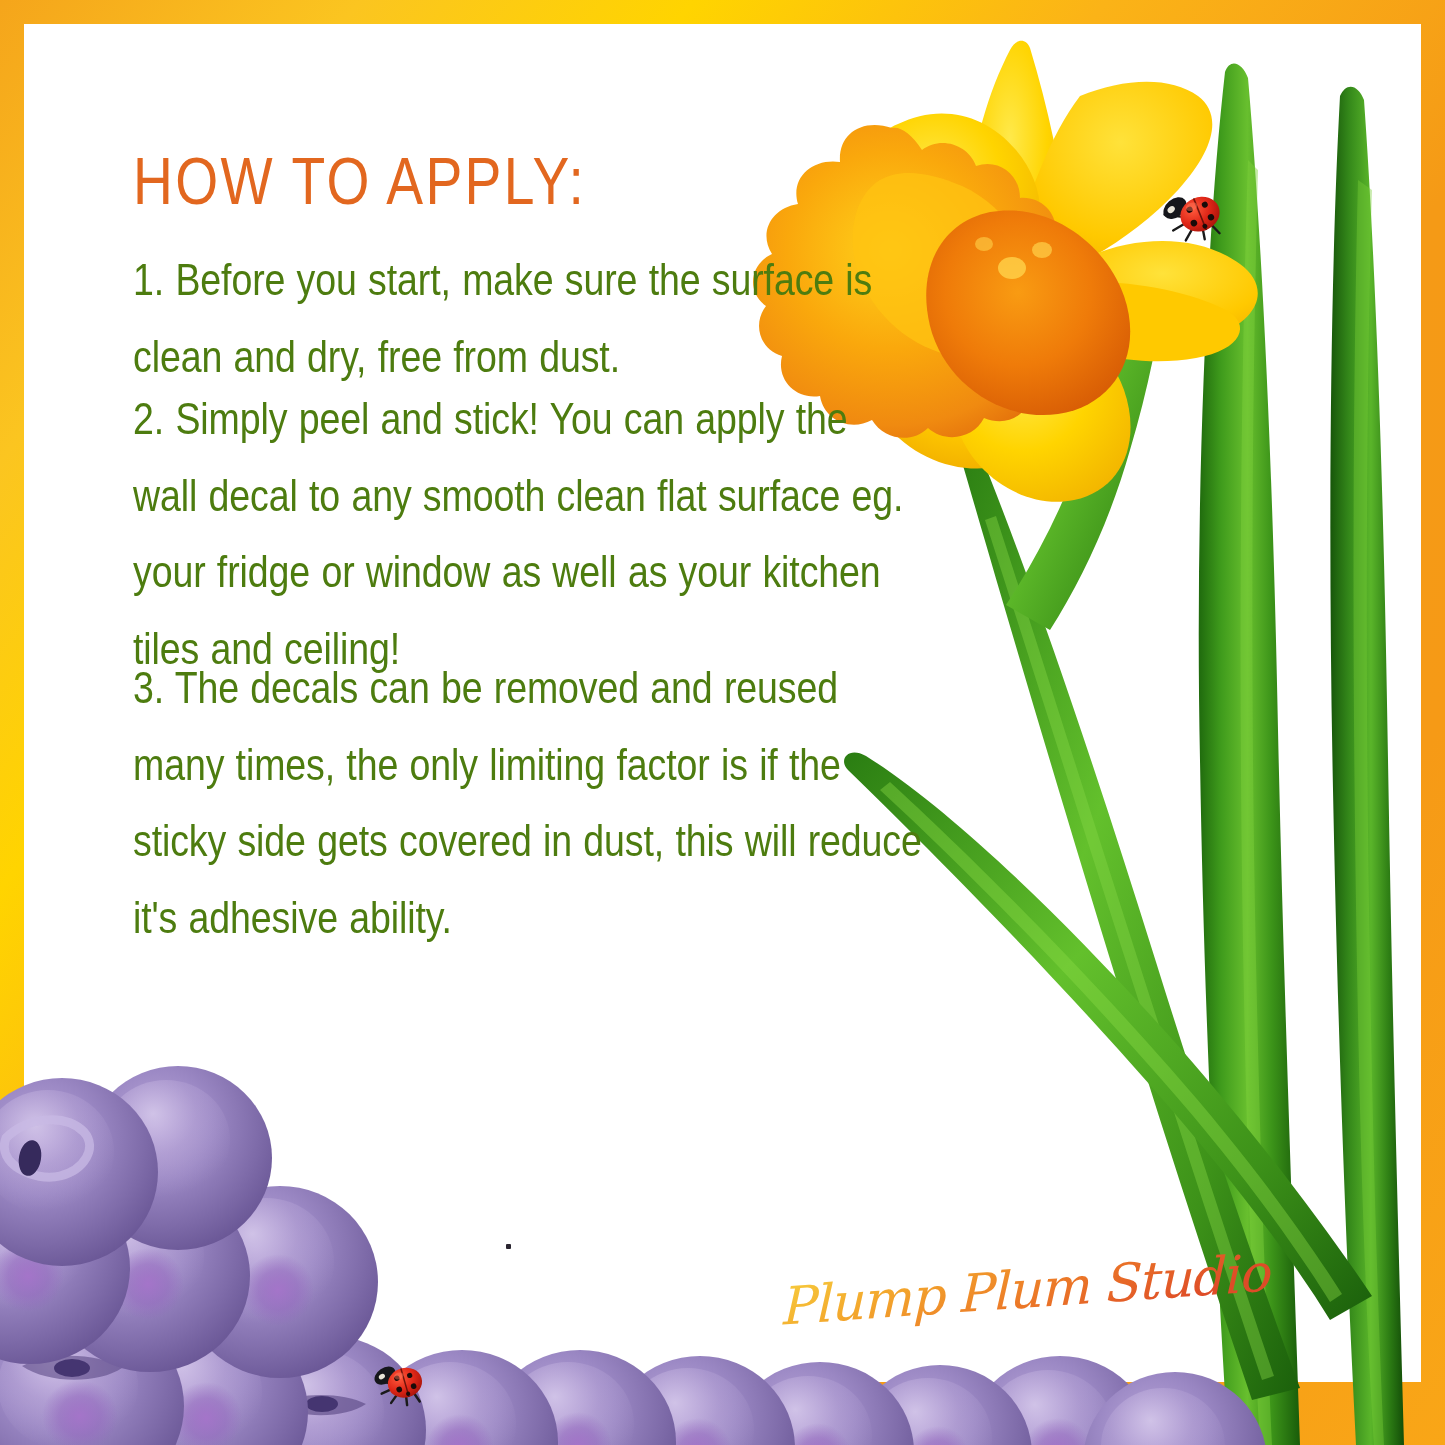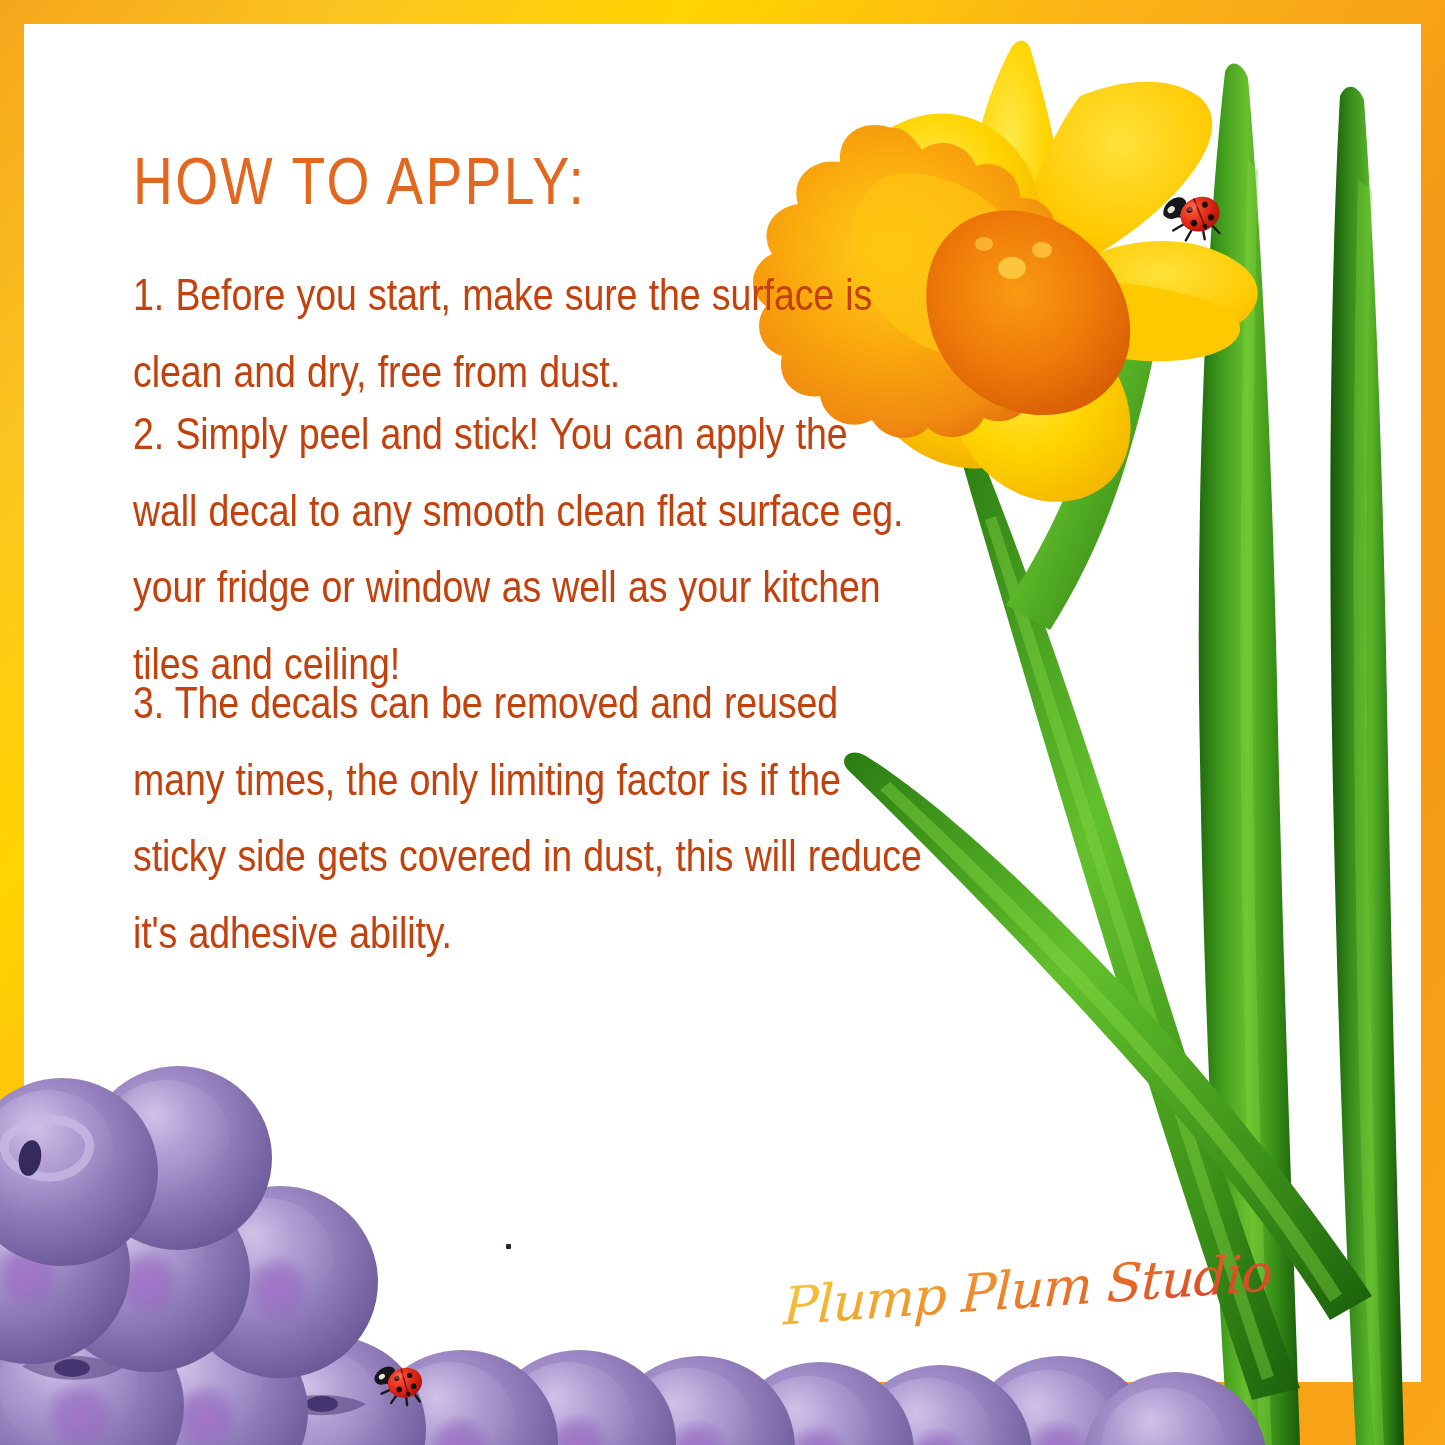--- a/index.html
+++ b/index.html
@@ -45,9 +45,9 @@
   }
 
   .steps{
-    position:absolute; left:133px; top:257px;
+    position:absolute; left:133px; top:242px;
     width:790px;
-    color:#c2410c;
+    color:#4d7c0f;
   }
   .step{
     font-family:"Liberation Sans", sans-serif;

